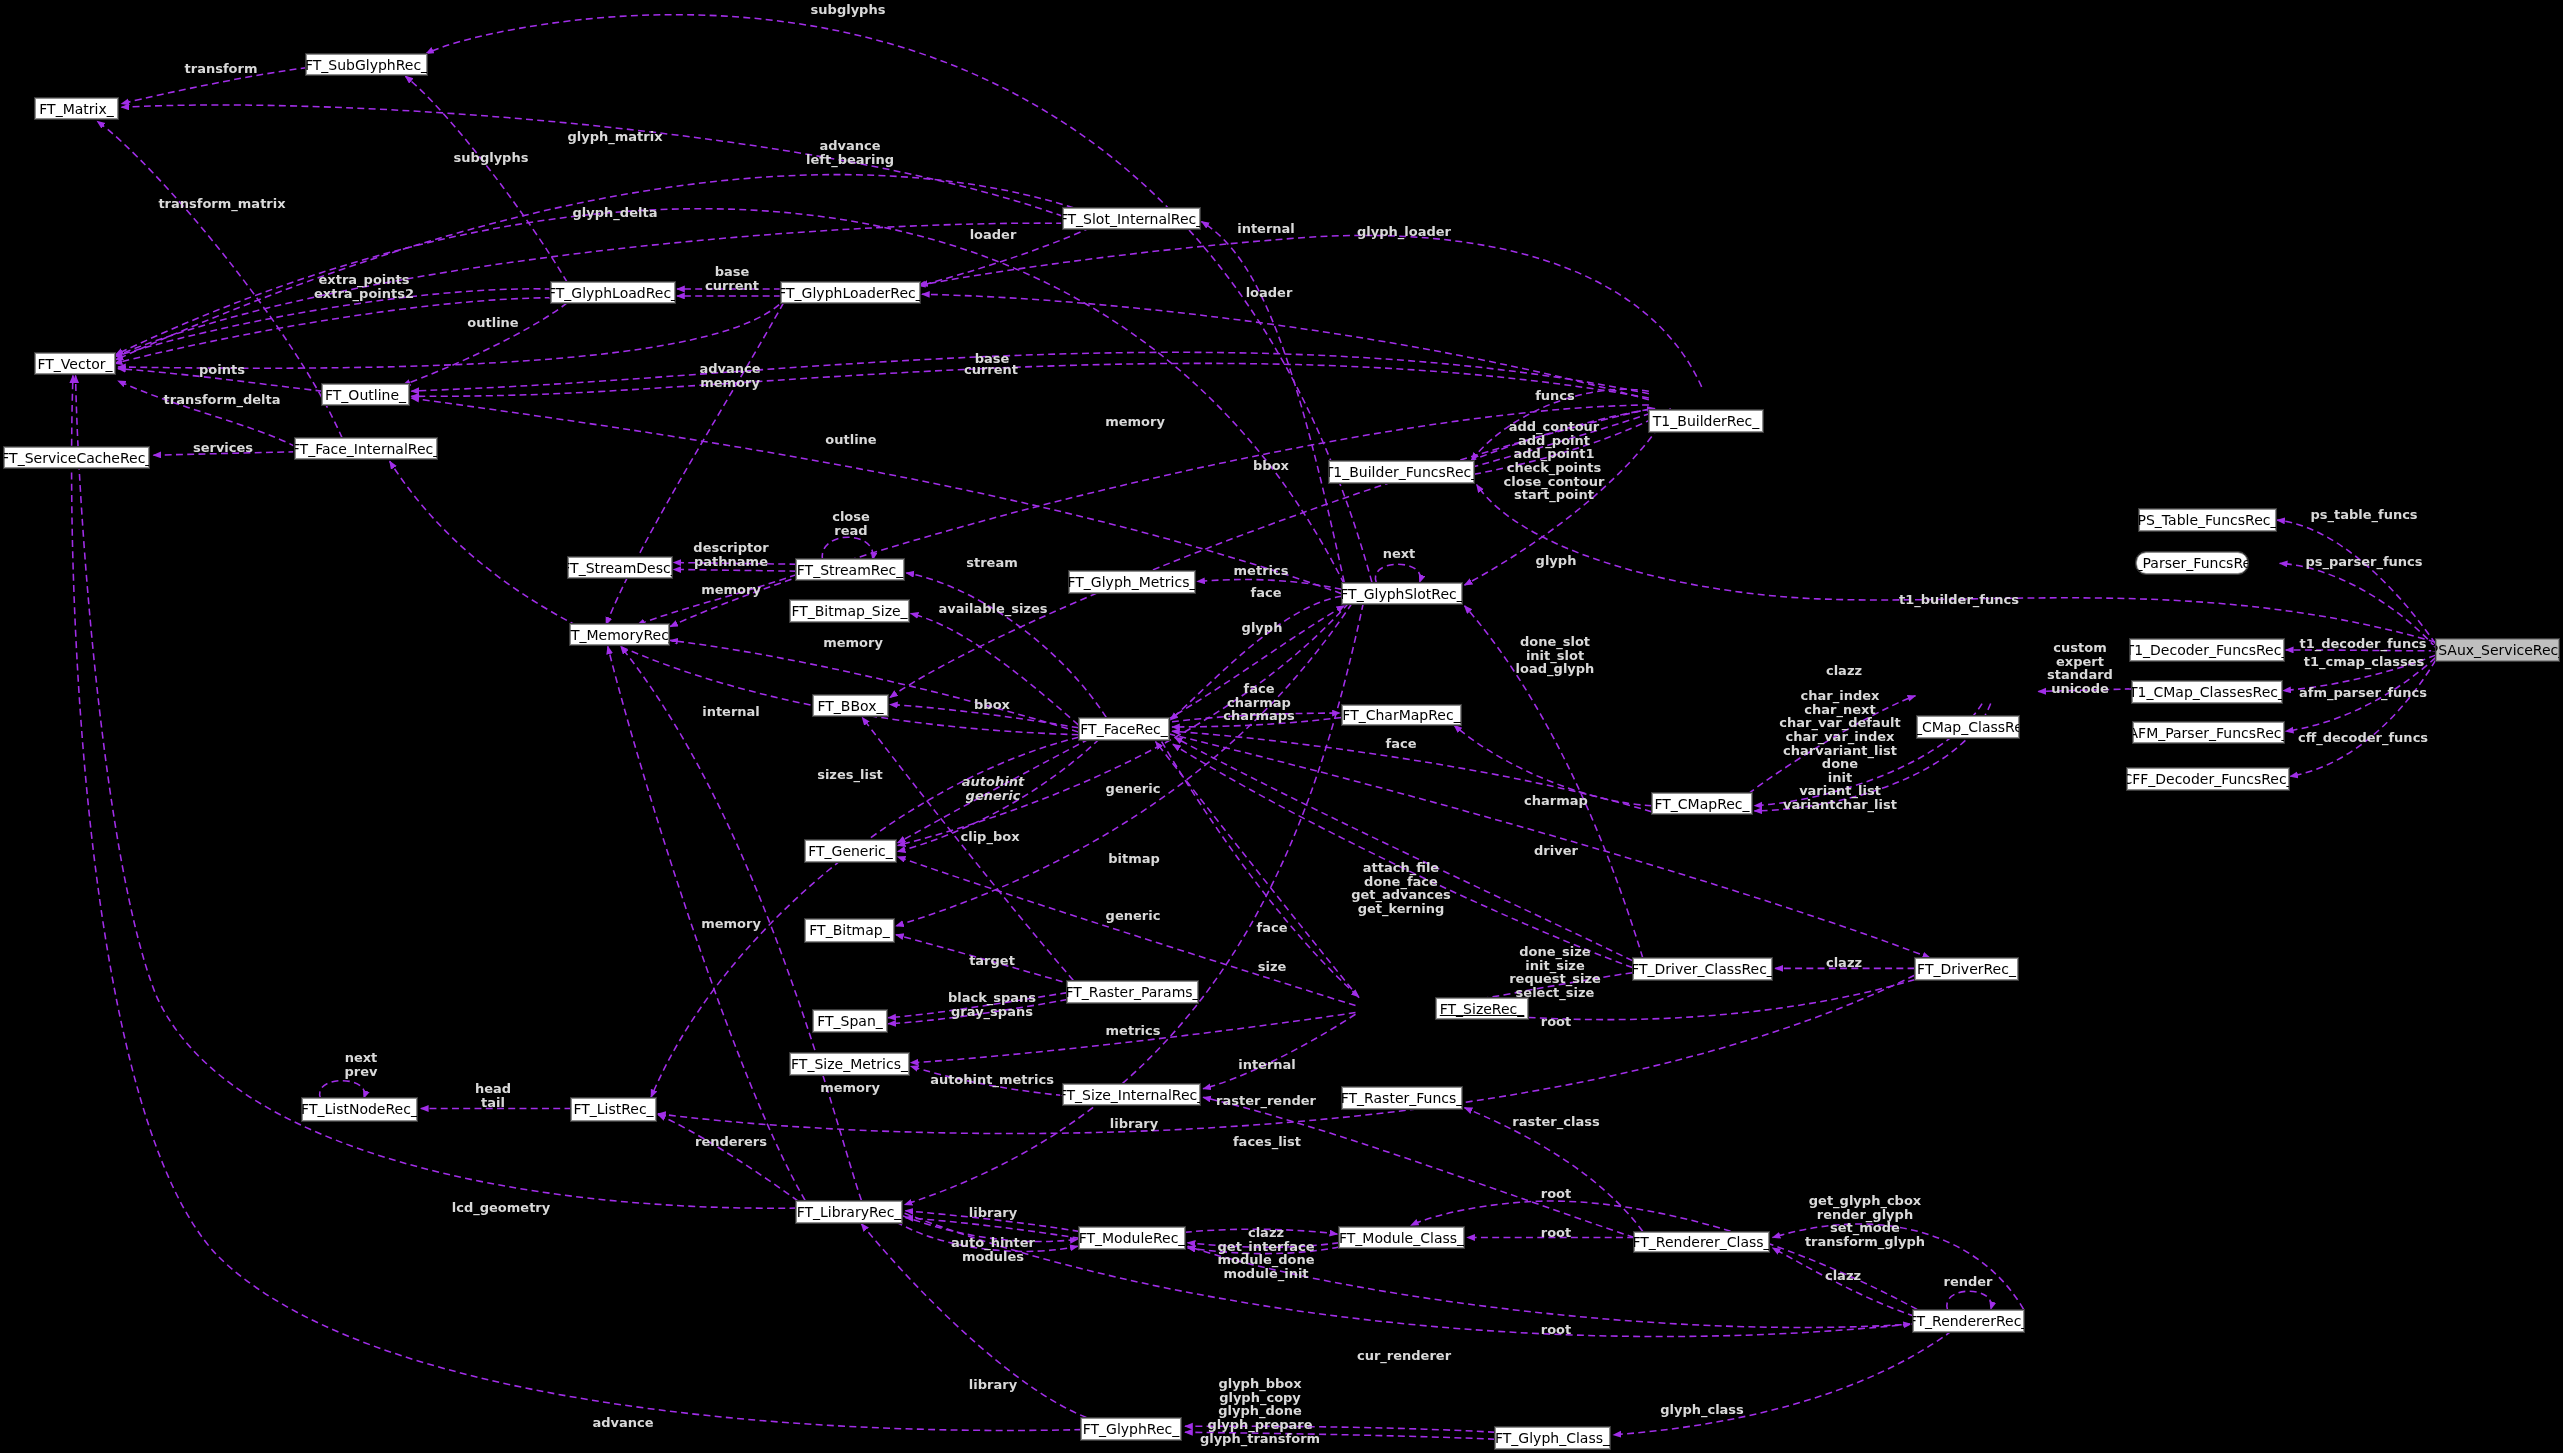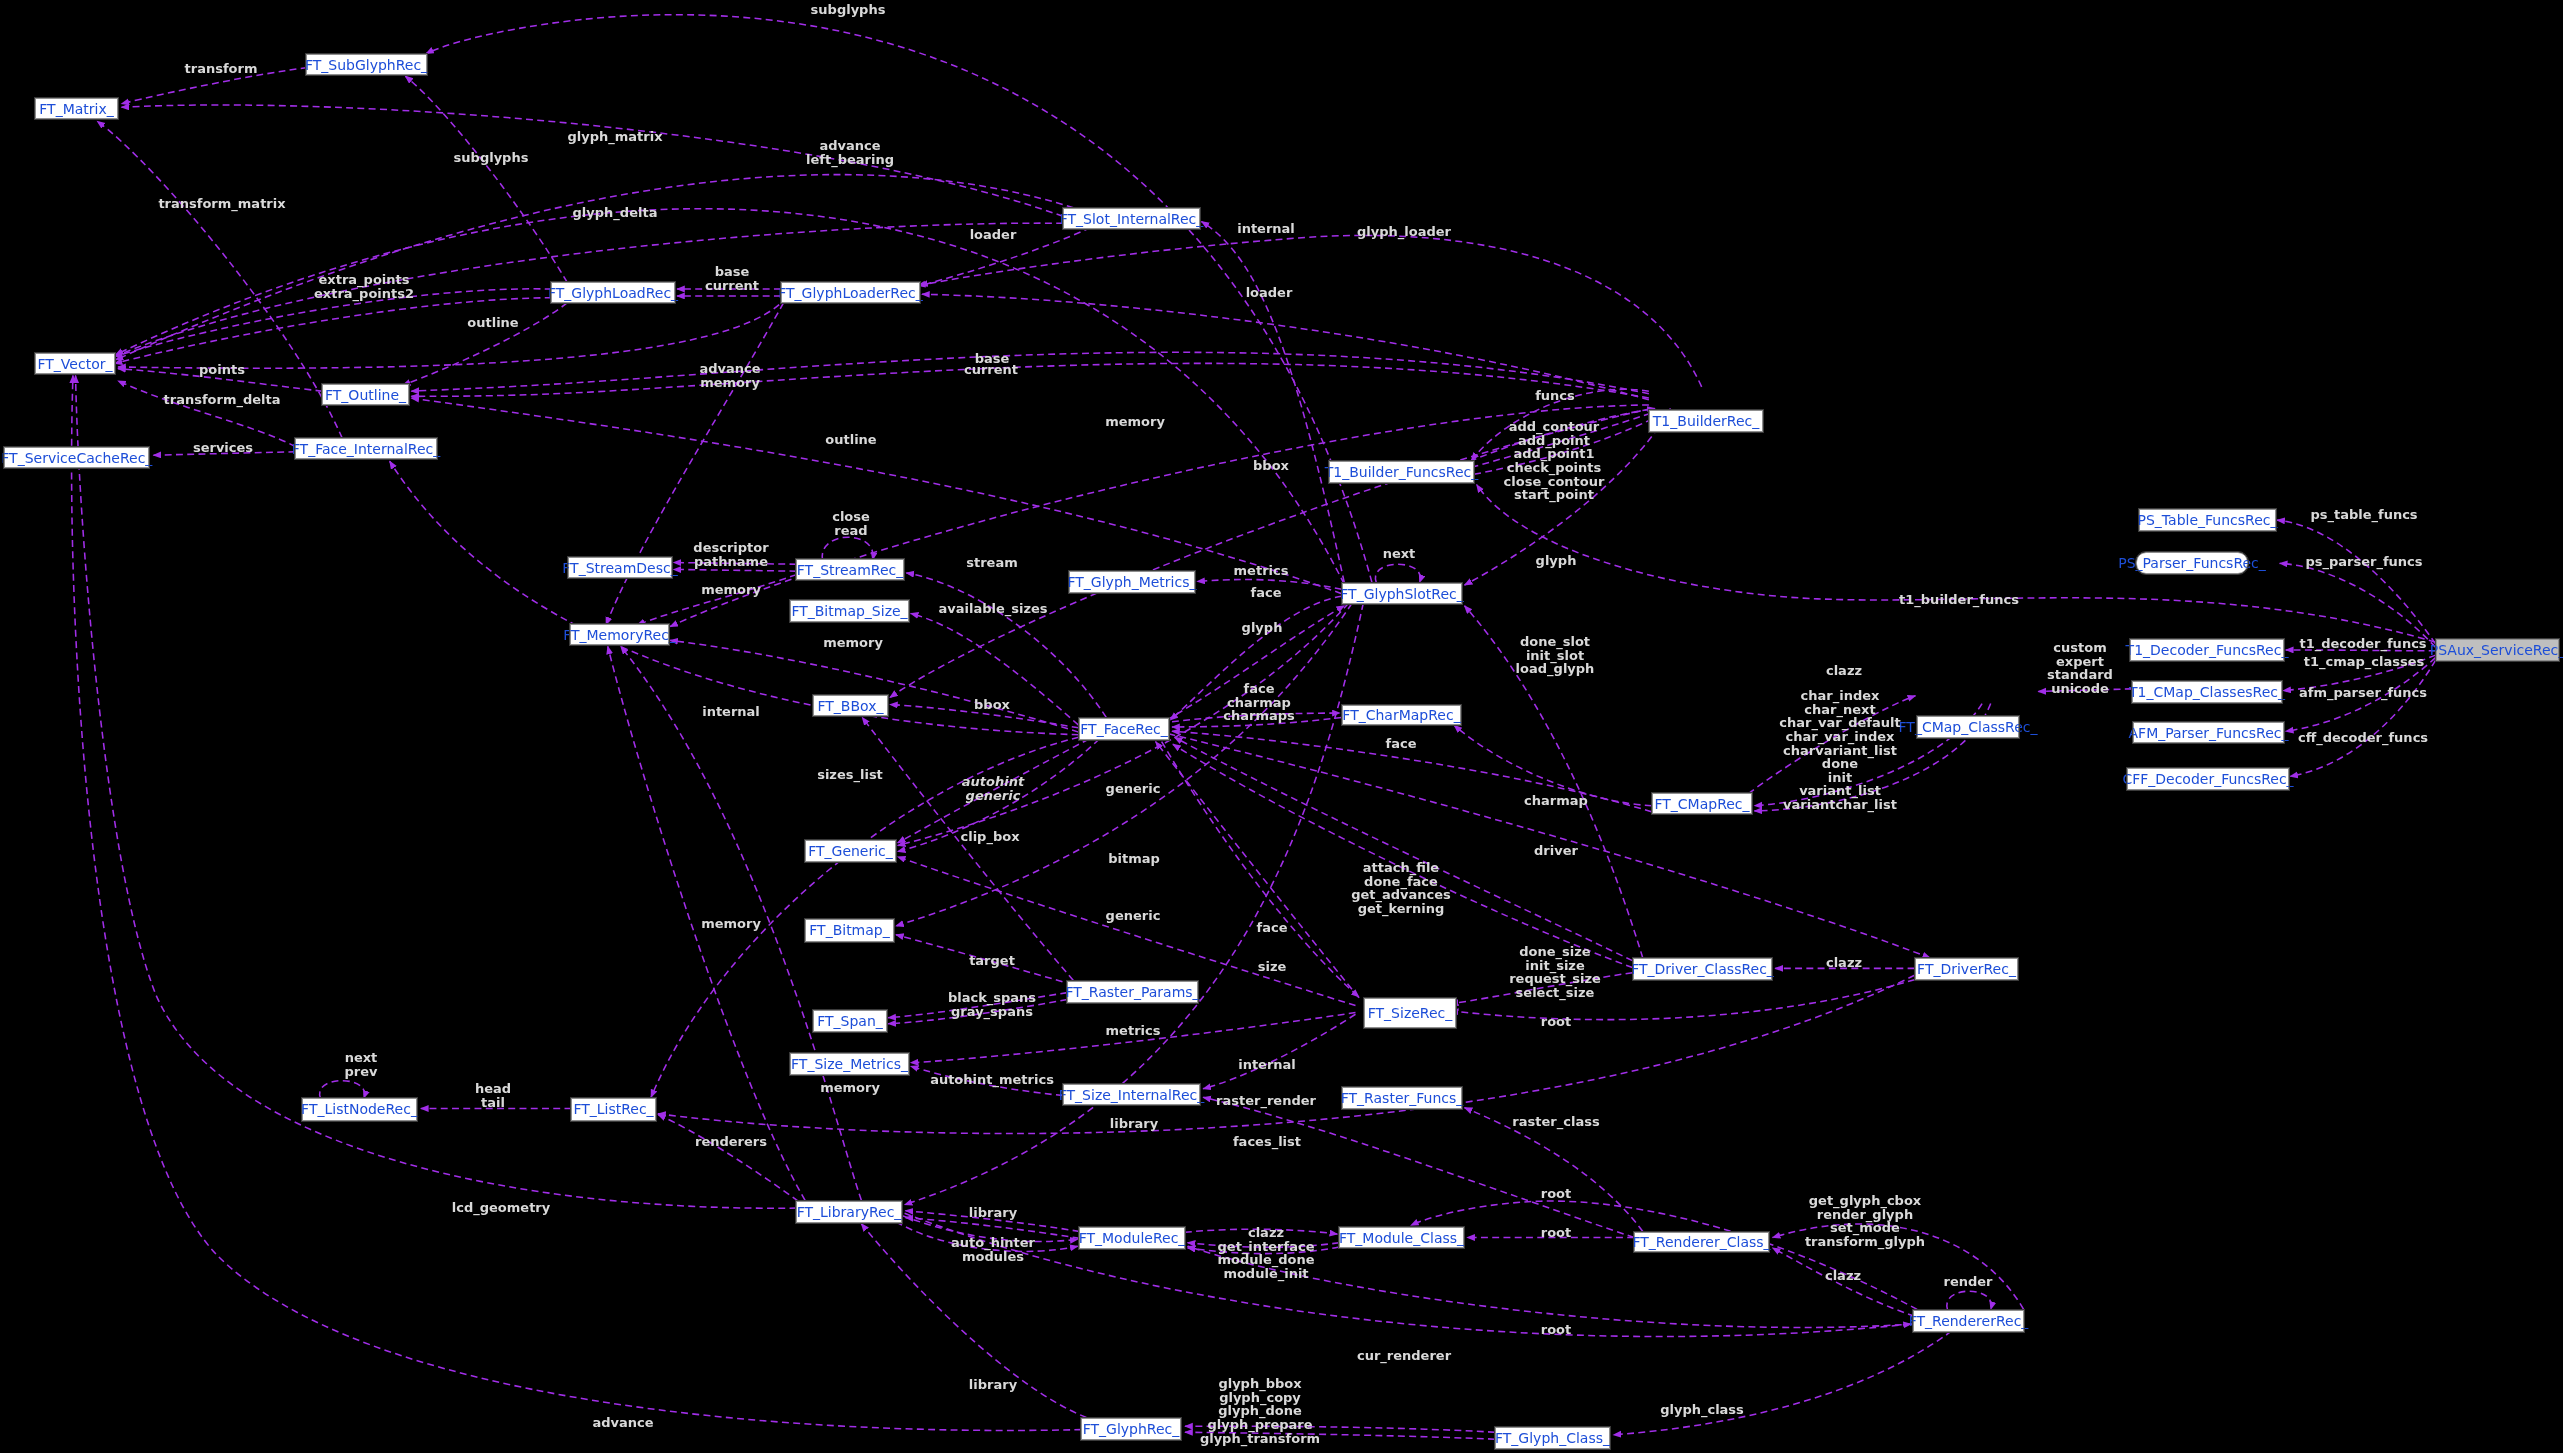--- a/index.html
+++ b/index.html
@@ -8,7 +8,7 @@
   #edges{position:absolute;left:0;top:0;width:100%;height:100%;}
   .edge{fill:none;stroke:#a12ee8;stroke-width:1.8;stroke-dasharray:8 5;}
   .node{position:absolute;box-sizing:border-box;background:#ffffff;border:0.9px solid #8f8f8f;
-        outline:0.9px solid #3a3a3a;color:#1d4ed8;font-size:14px;line-height:1;
+        outline:0.9px solid #3a3a3a;color:#000000;font-size:14px;line-height:1;
         display:flex;align-items:center;justify-content:center;white-space:nowrap;
         padding:0 3.5px;cursor:pointer;}
   .node.highlight{background:#bfbfbf;}

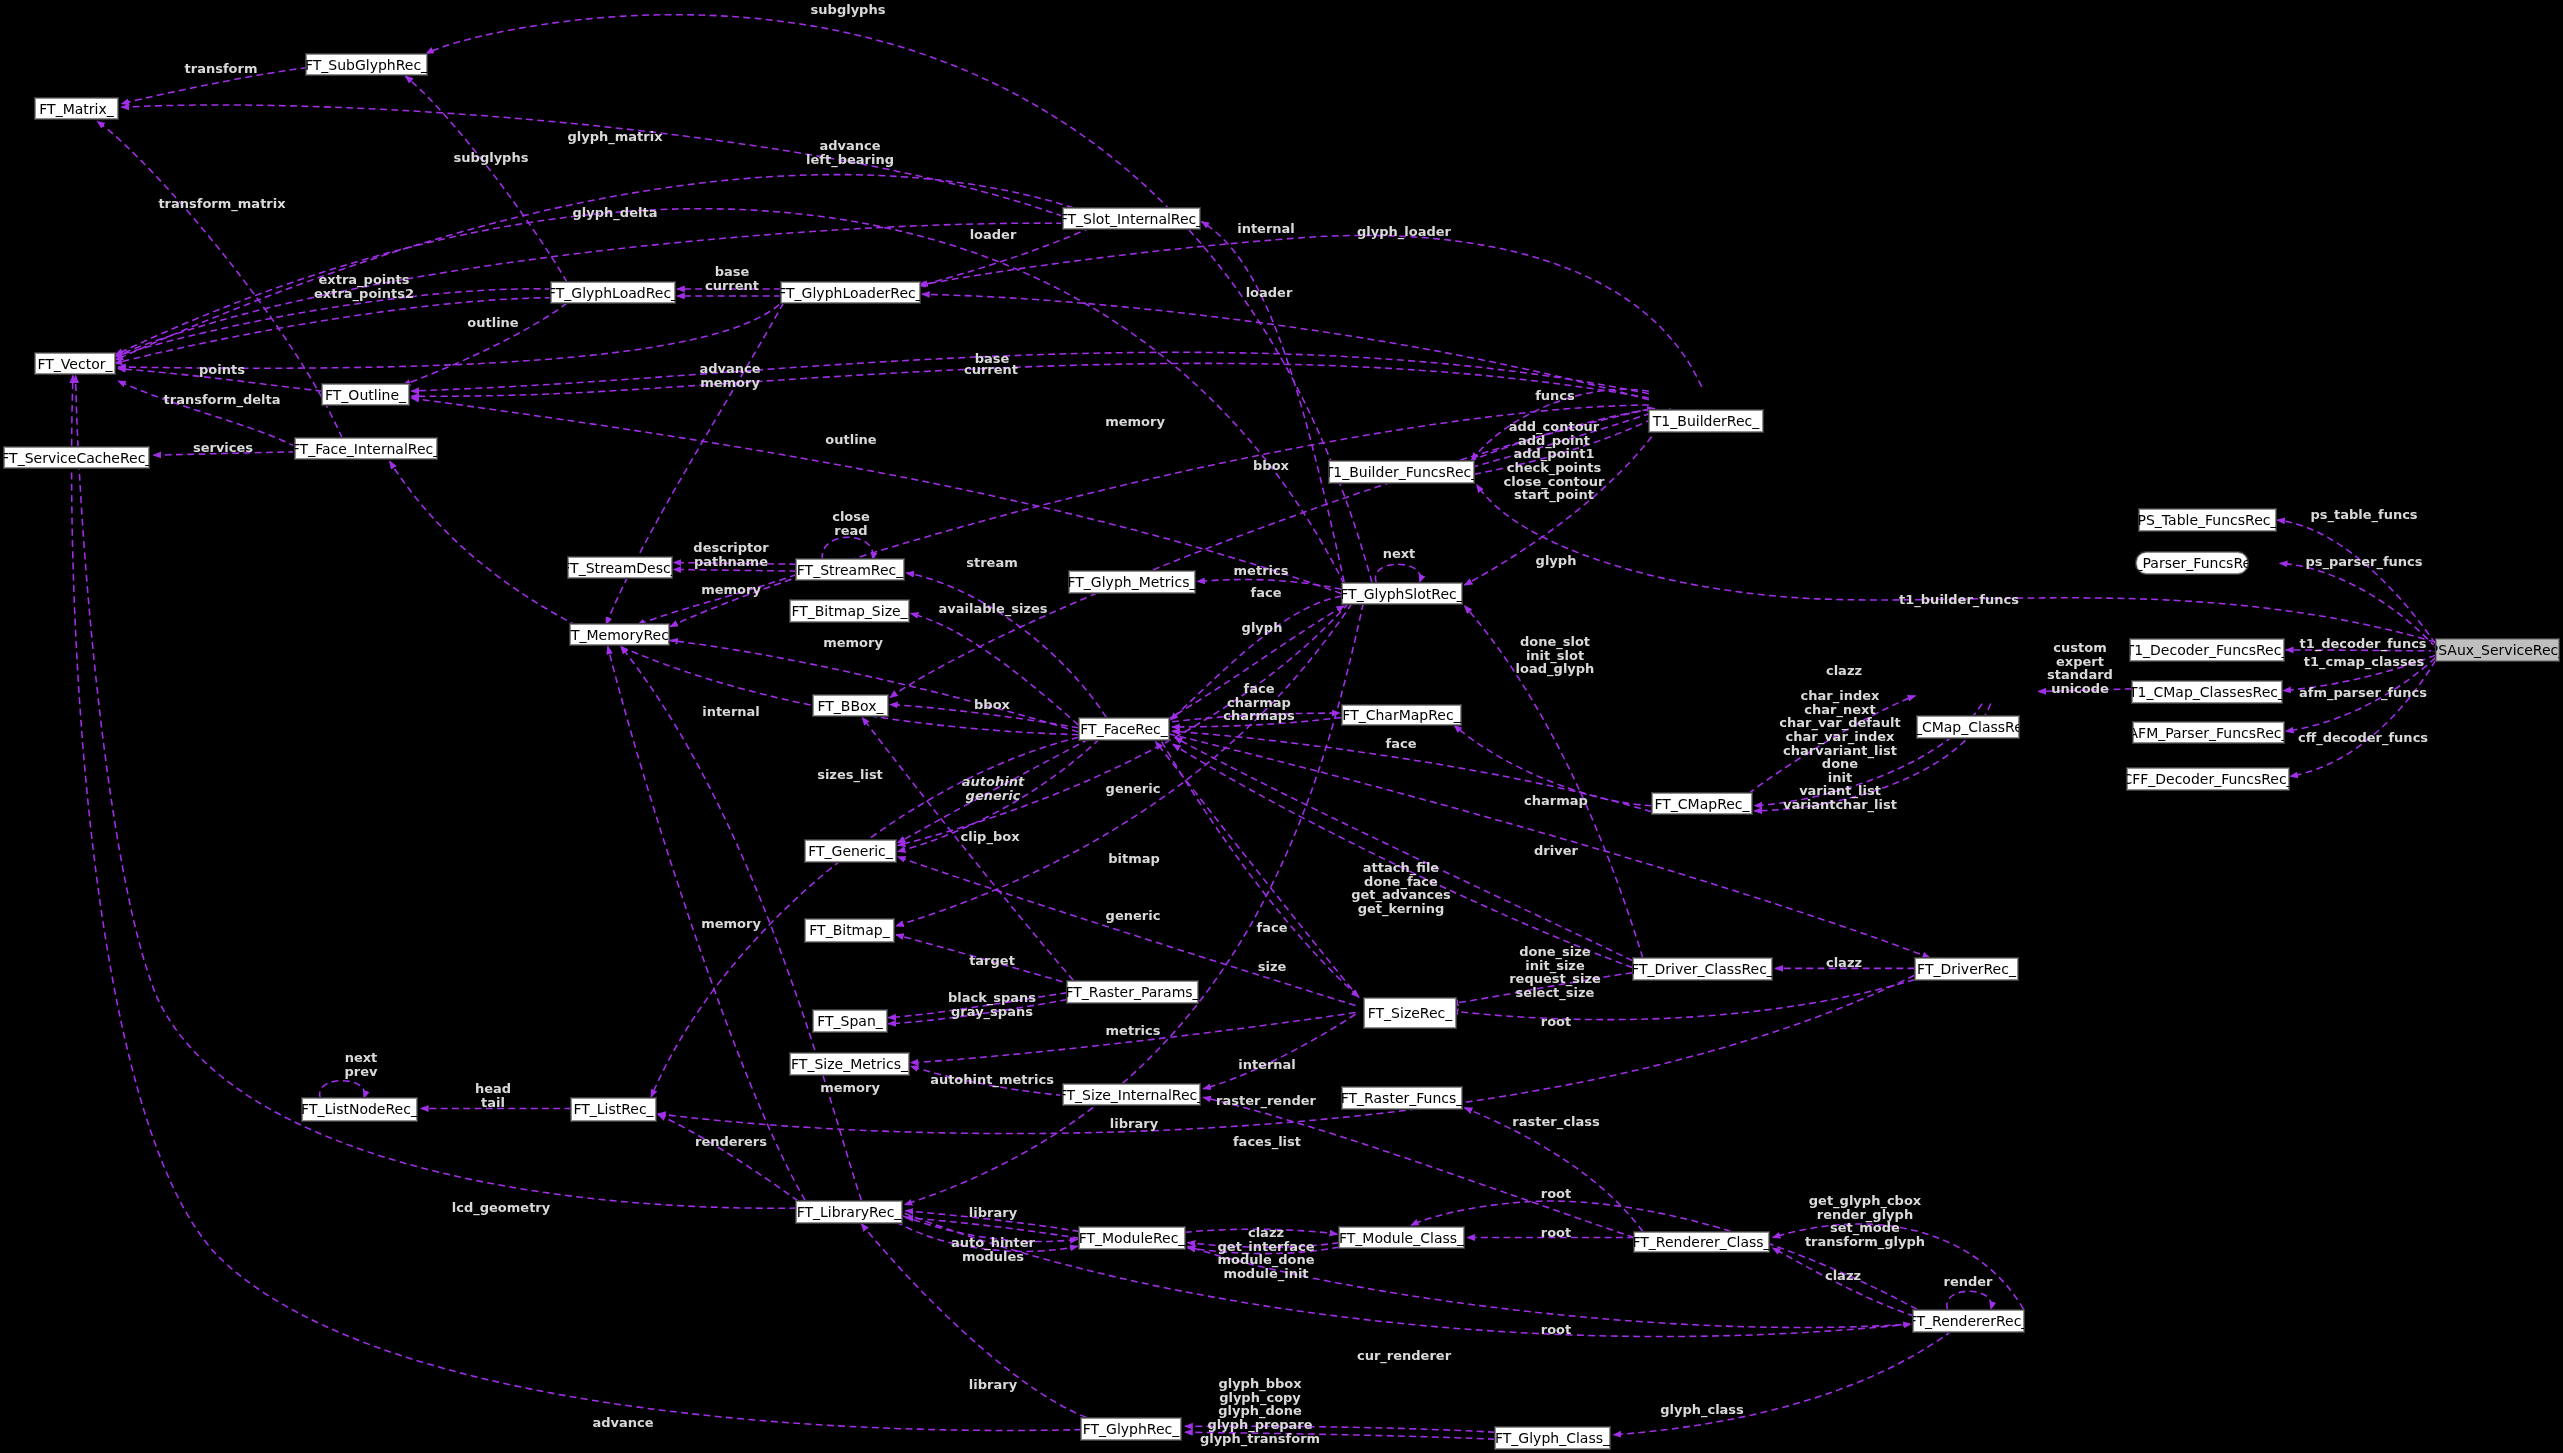--- a/index.html
+++ b/index.html
@@ -174,7 +174,7 @@
       <div class="node" style="left: 1067px; top: 981px; width: 131px; height: 21.6px;">FT_Raster_Params_</div>
       <div class="node" style="left: 813px; top: 1010px; width: 74px; height: 21.6px;">FT_Span_</div>
       <div class="node" style="left: 790px; top: 1053px; width: 119px; height: 21.6px;">FT_Size_Metrics_</div>
-      <div class="node" style="left: 1364px; top: 998px; width: 92px; height: 30px;">FT_SizeRec_</div>
+      <div class="node" style="left: 1436px; top: 998px; width: 92px; height: 21px; text-decoration: underline;">FT_SizeRec_</div>
       <div class="node" style="left: 1633px; top: 958px; width: 139px; height: 21.6px;">FT_Driver_ClassRec_</div>
       <div class="node" style="left: 1915px; top: 958px; width: 103px; height: 21.6px;">FT_DriverRec_</div>
       <div class="node" style="left: 1063px; top: 1084px; width: 137px; height: 21px;">FT_Size_InternalRec_</div>

